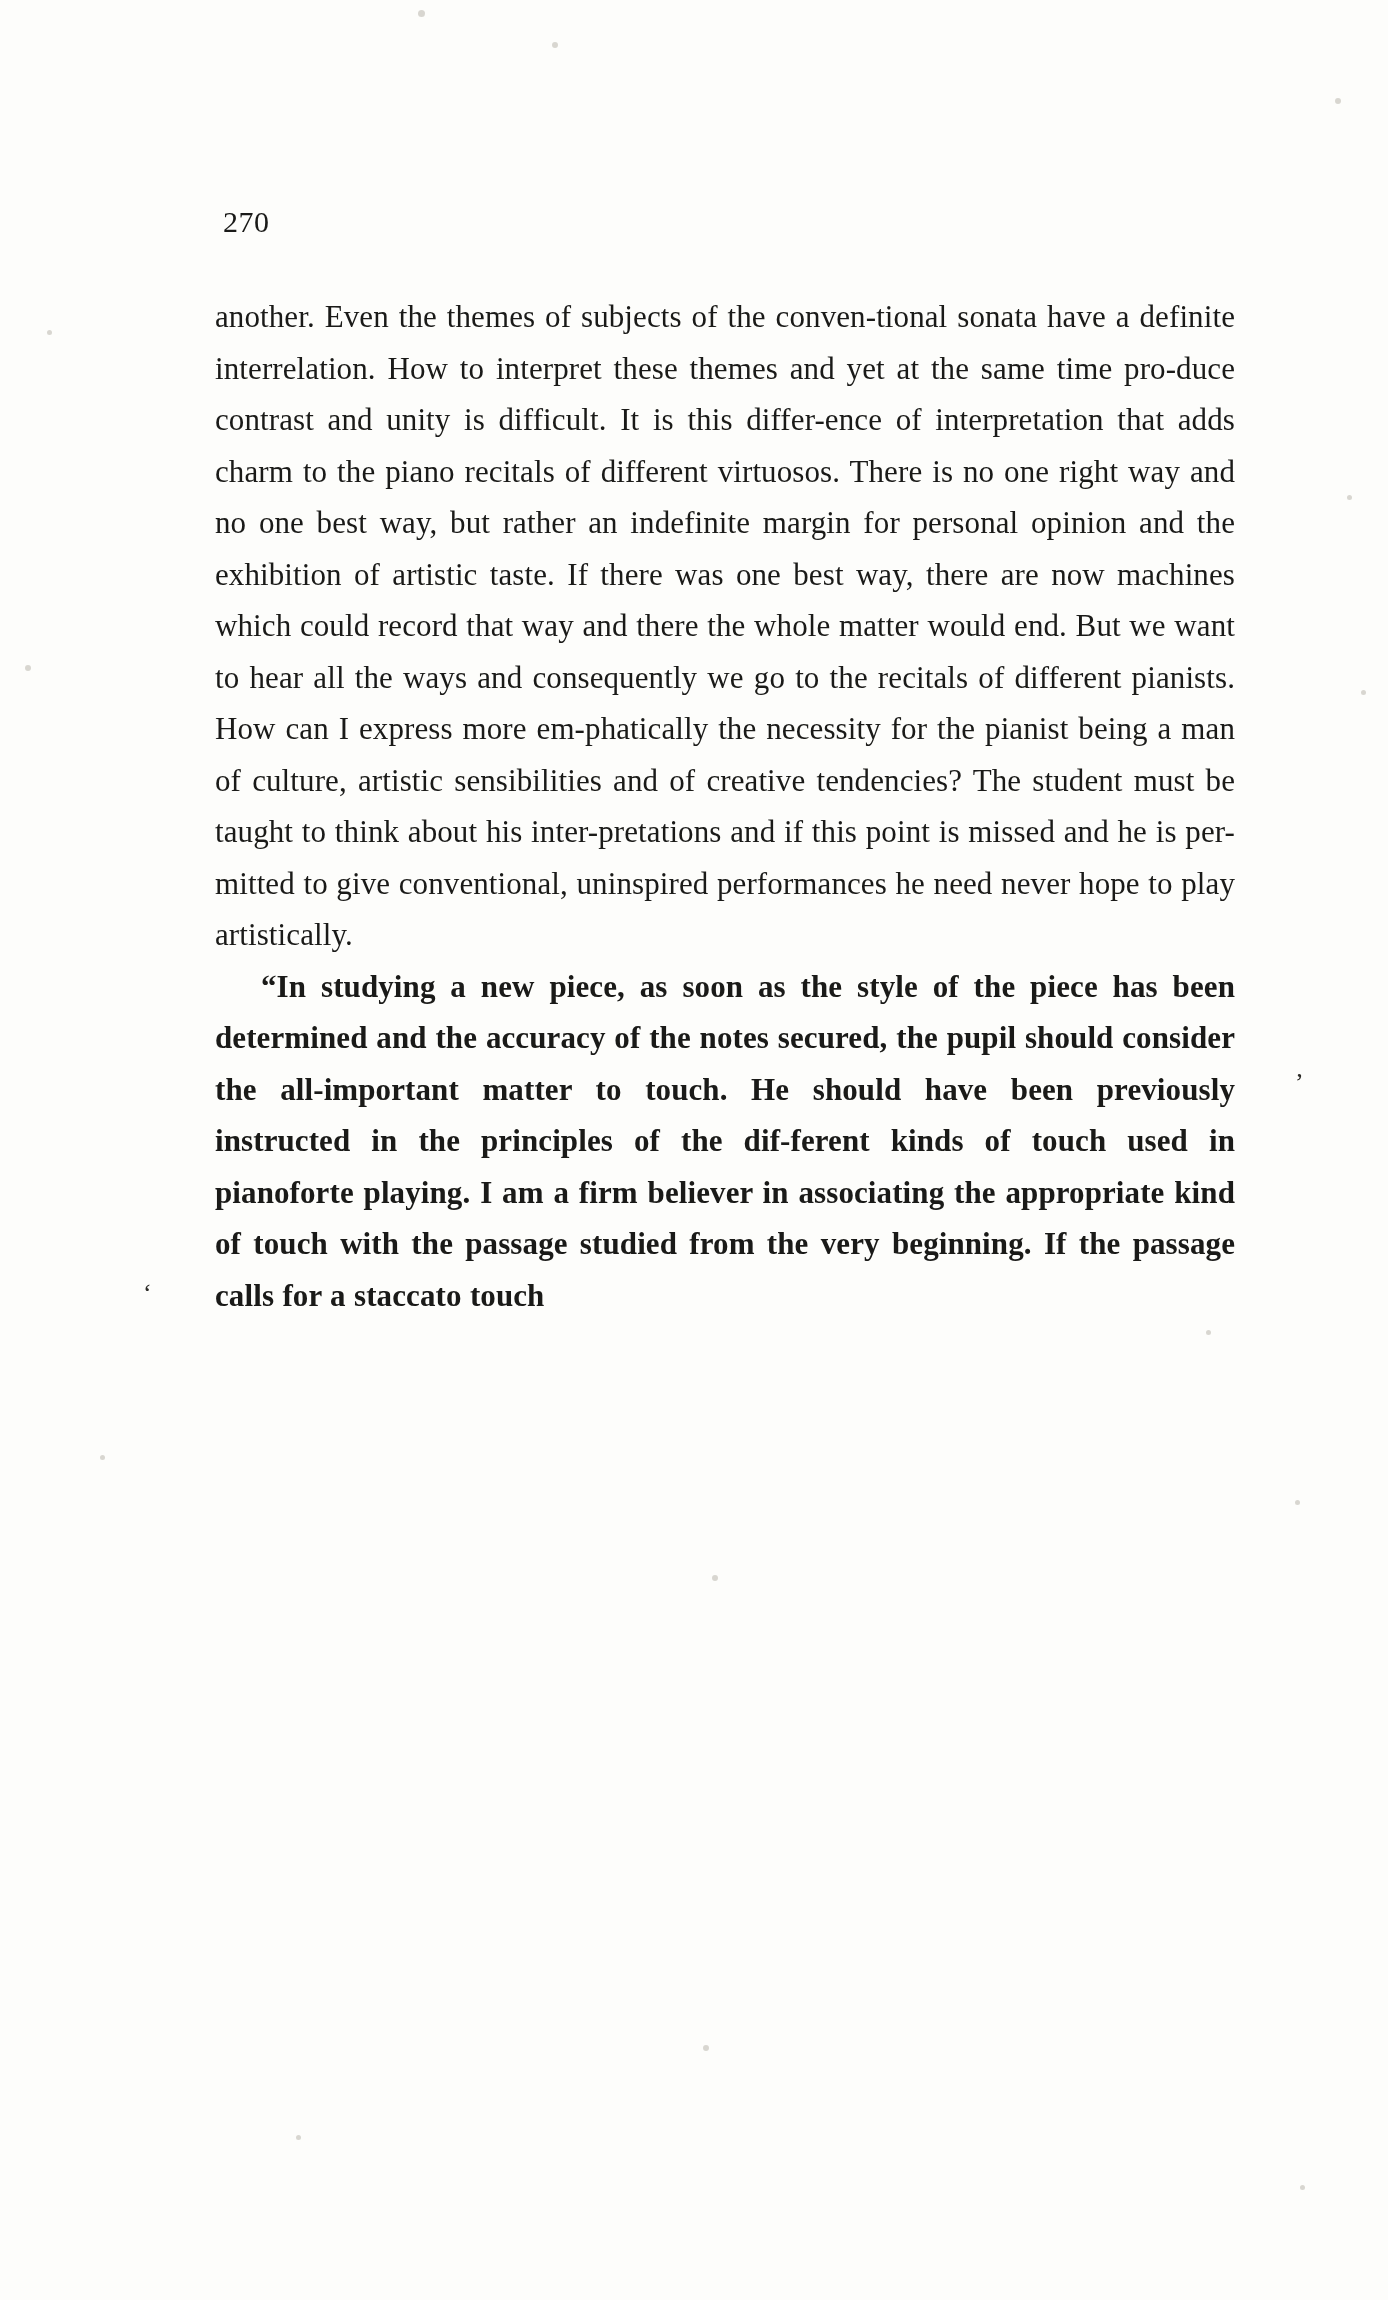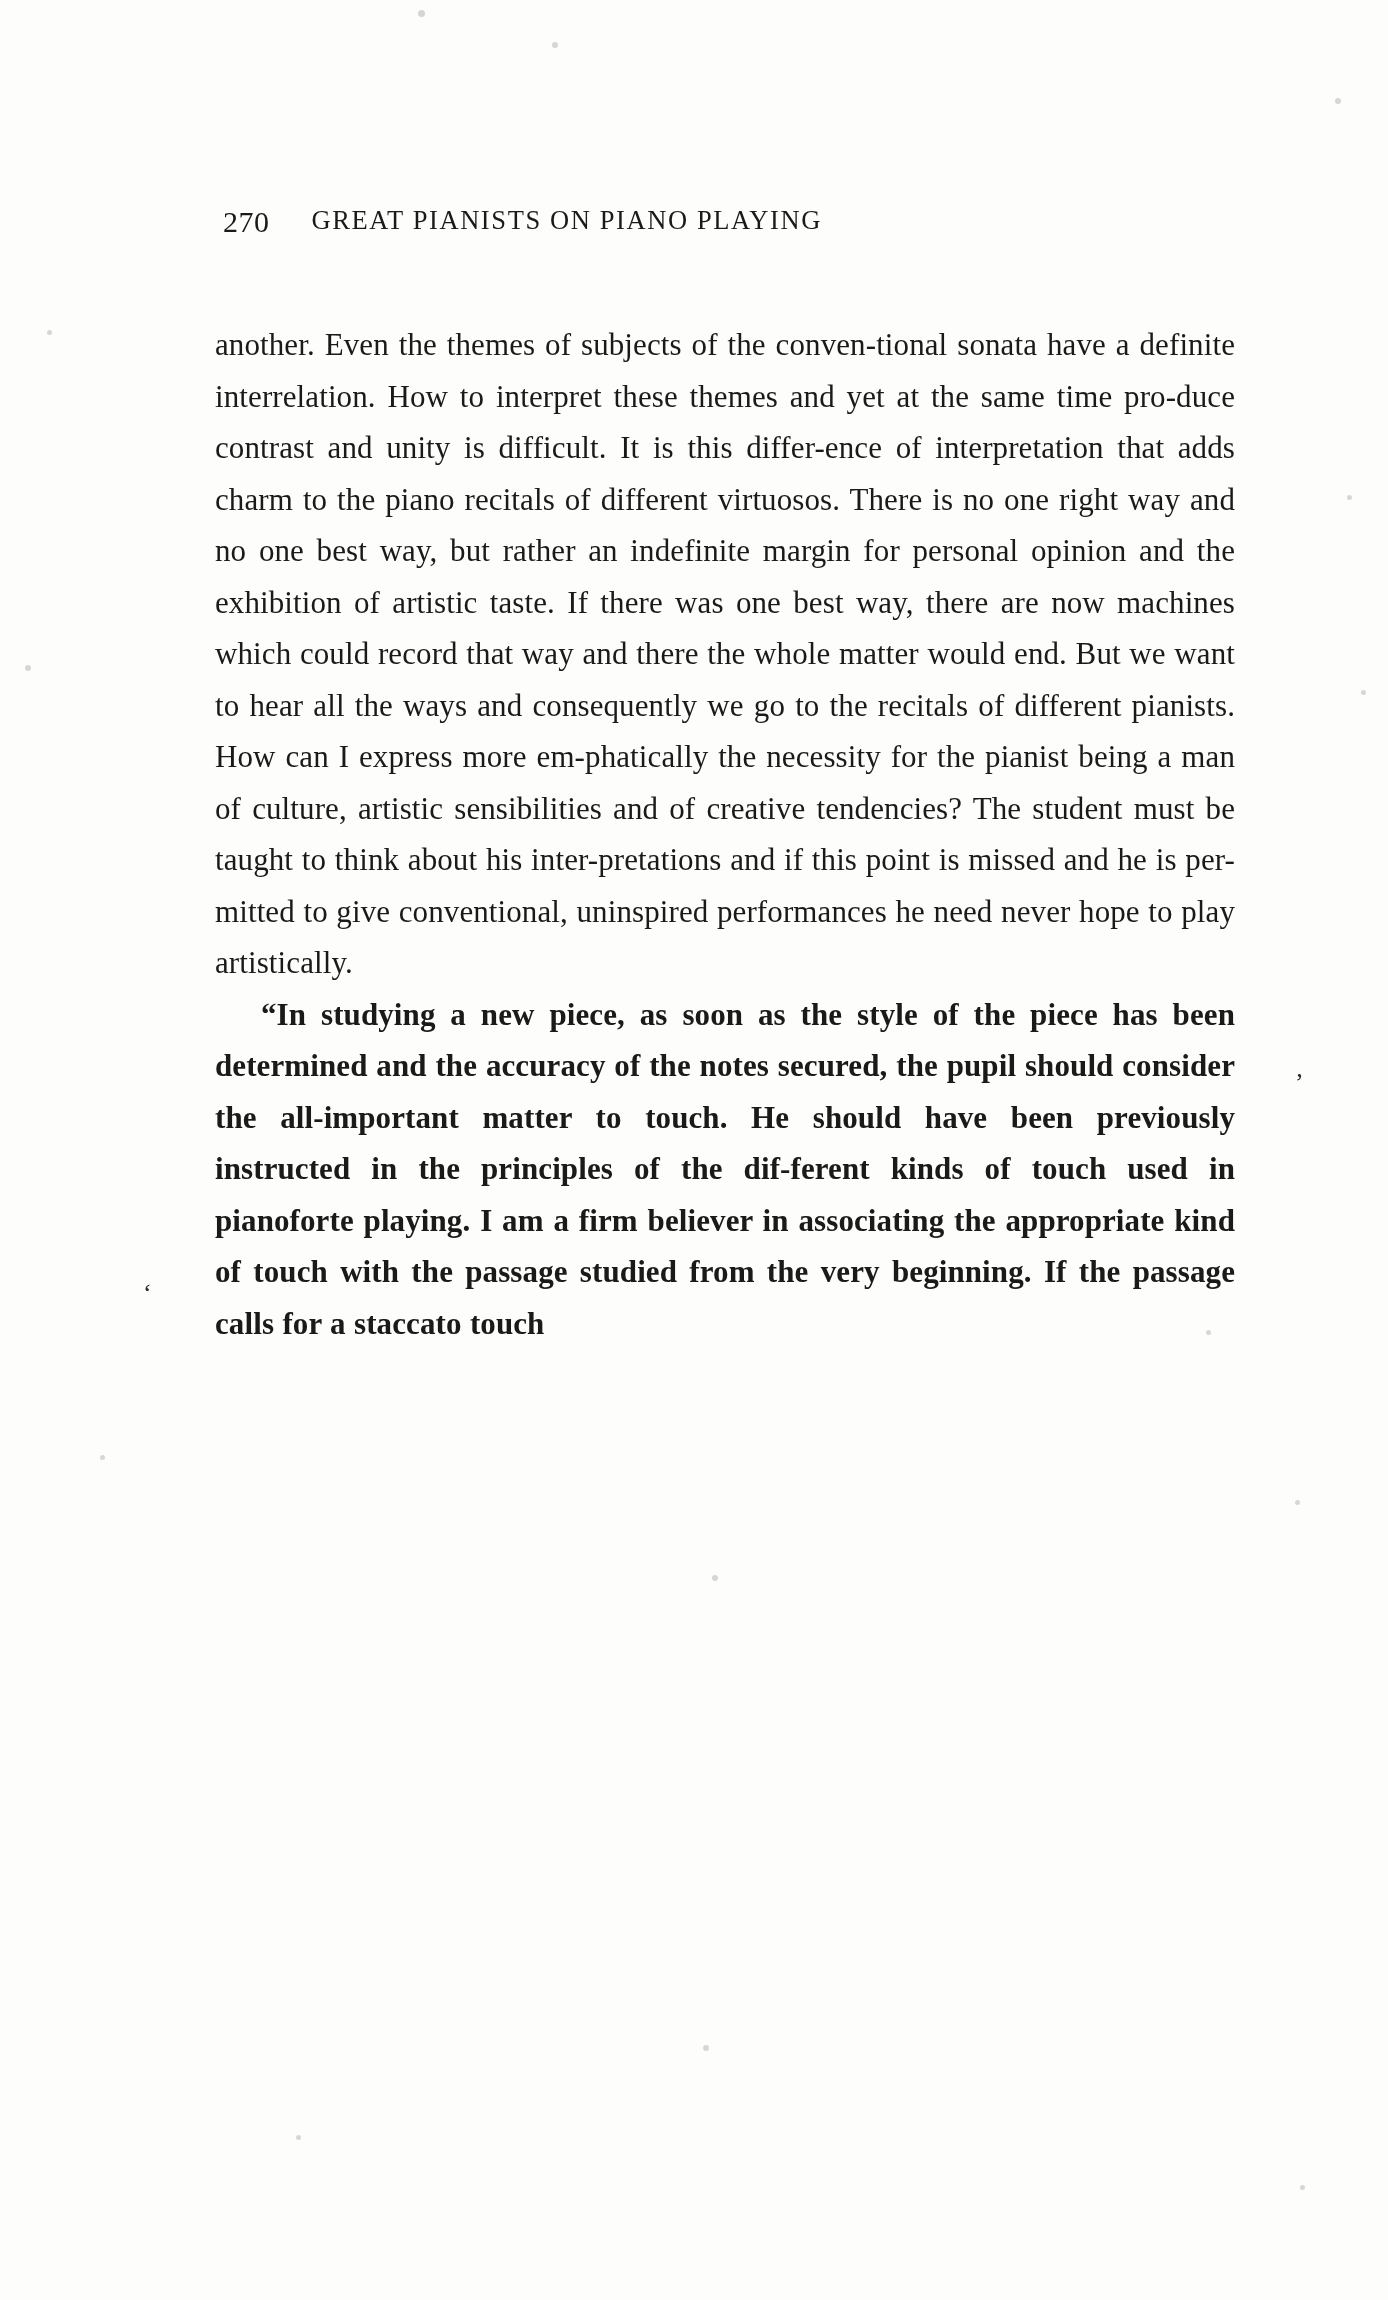--- a/index.html
+++ b/index.html
@@ -38,8 +38,8 @@
   }
   .running-head {
     display: flex;
-    align-items: flex-start;
-    margin-bottom: 80px;
+    align-items: center;
+    margin-bottom: 52px;
     padding-left: 8px;
   }
   .folio {

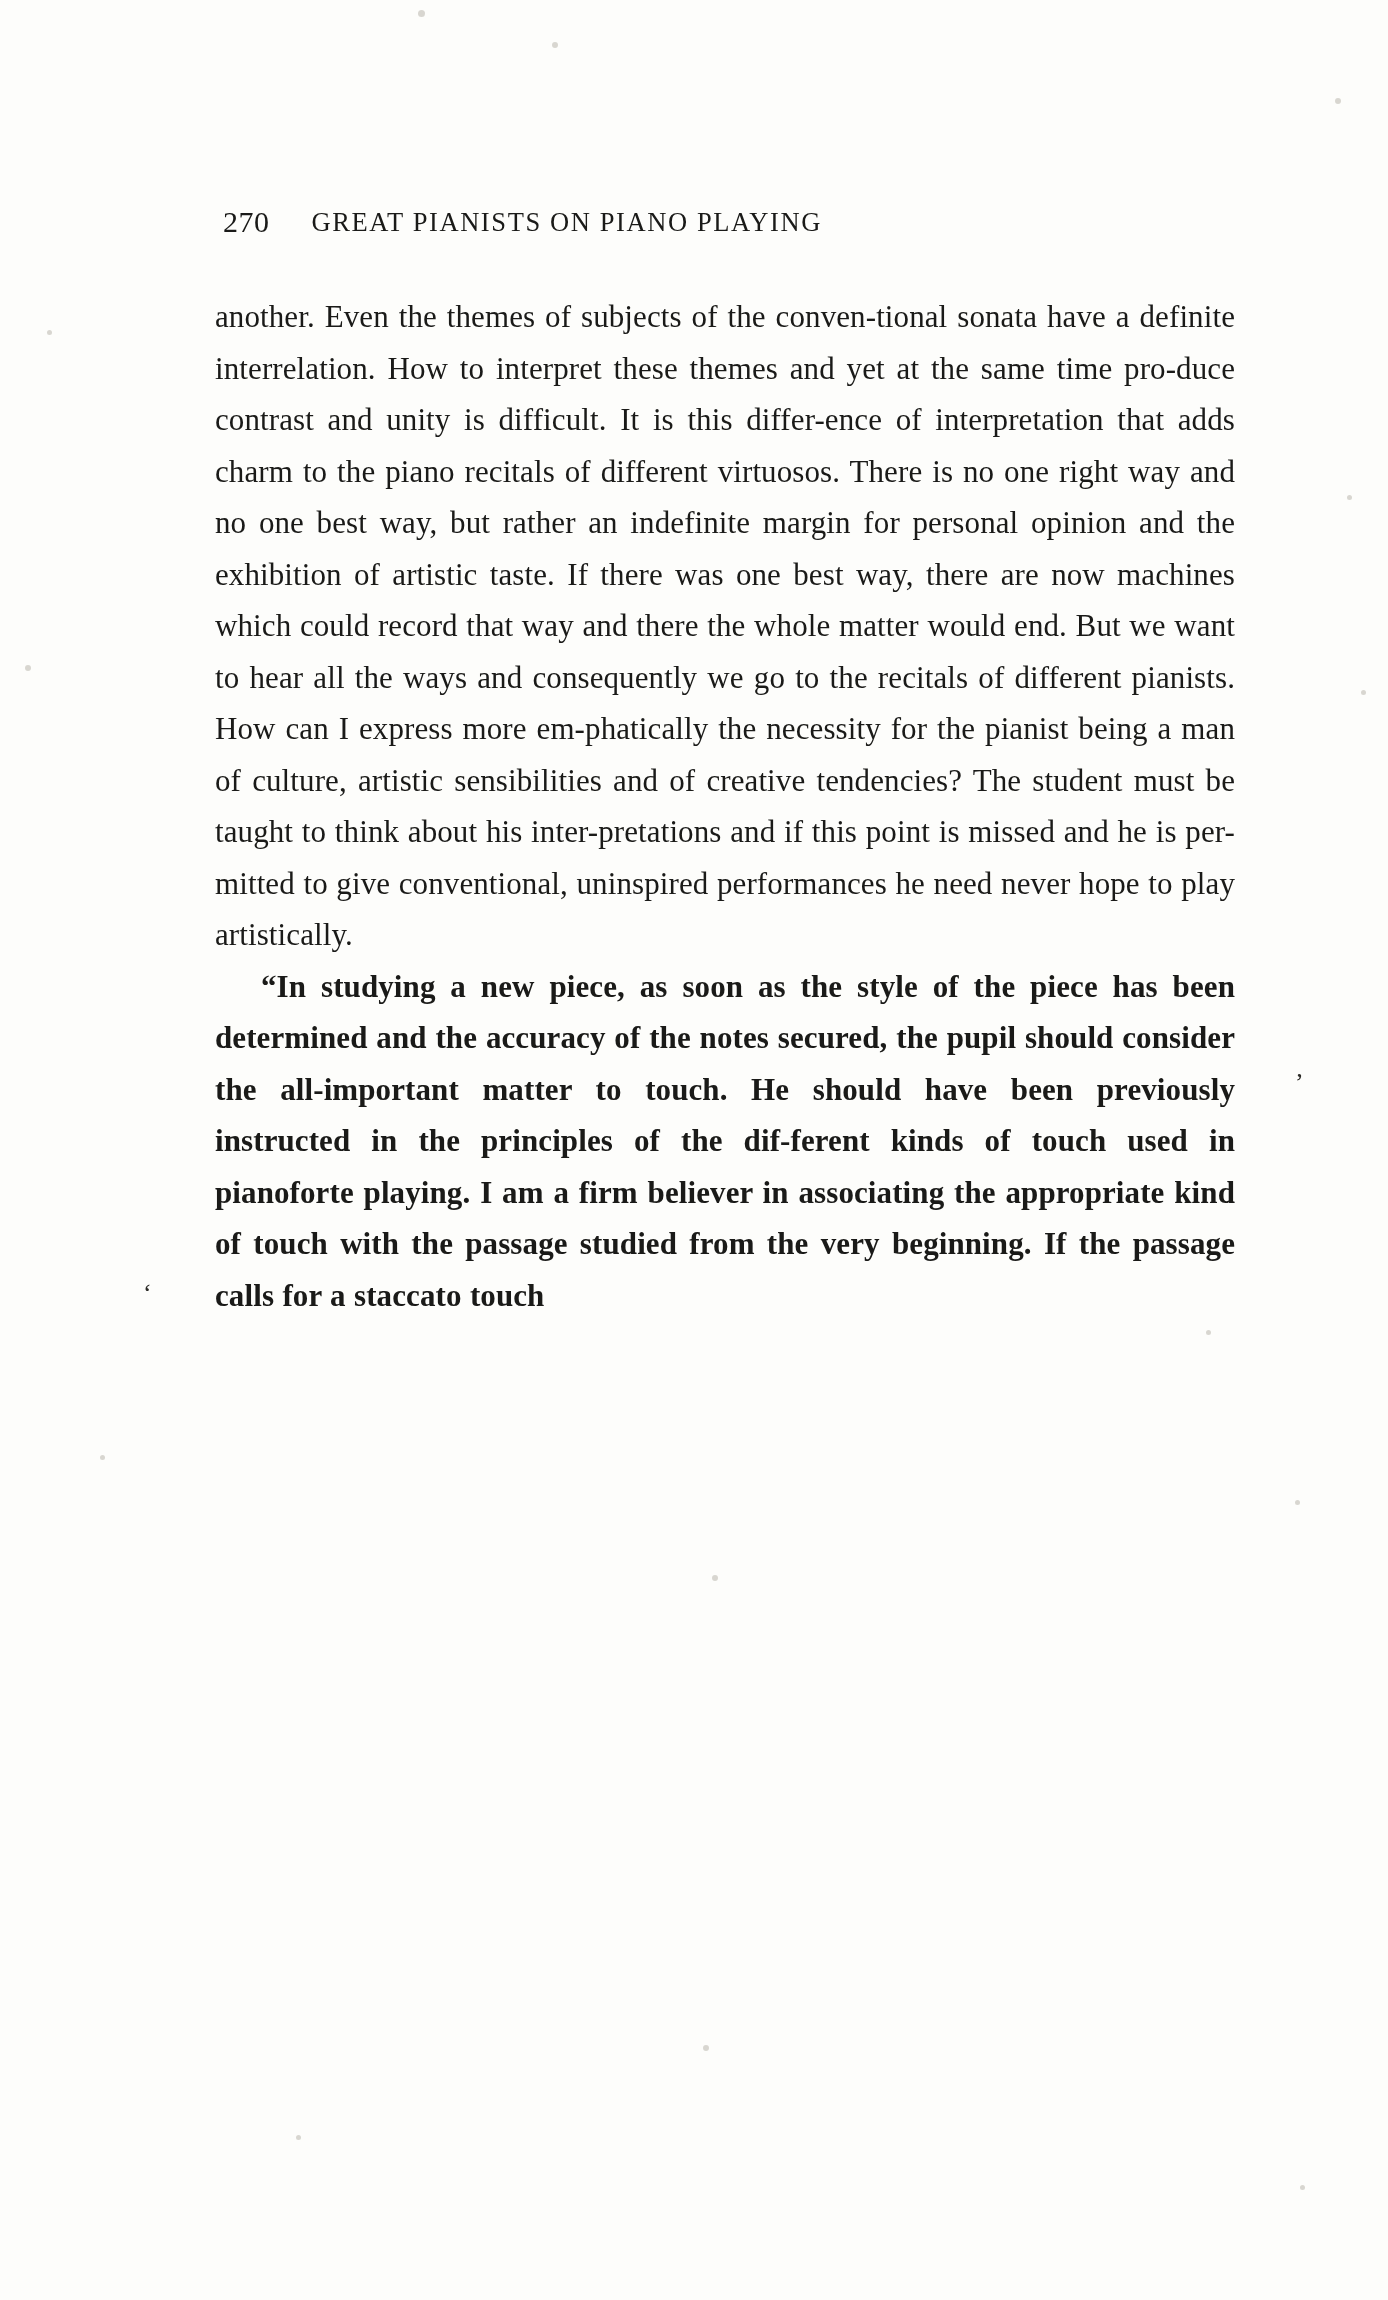--- a/index.html
+++ b/index.html
@@ -110,7 +110,6 @@
 
     <div class="running-head">
       <span class="folio">270</span>
-      <span class="head-title">GREAT PIANISTS ON PIANO PLAYING</span>
     </div>
 
     <div class="body-block">

